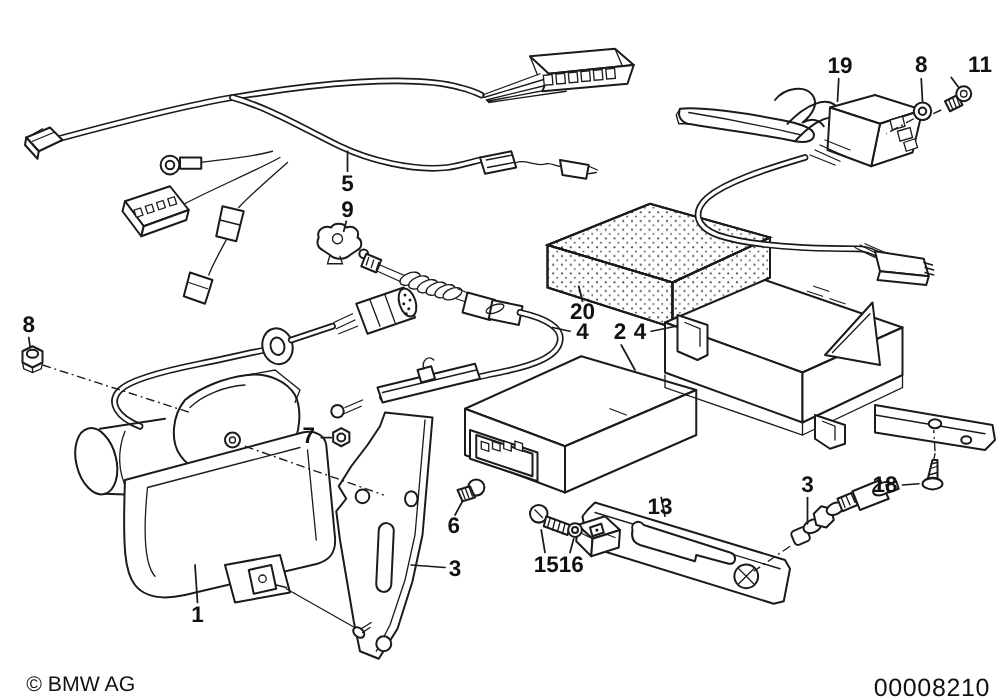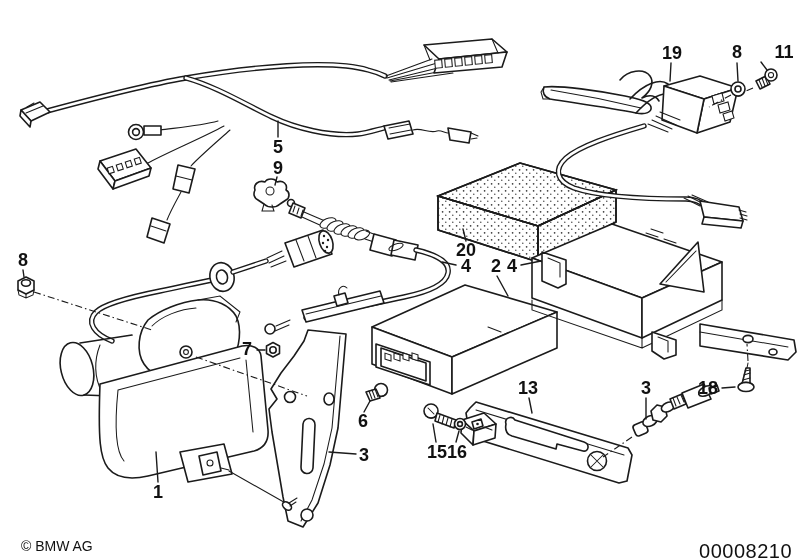--- a/index.html
+++ b/index.html
@@ -366,7 +366,7 @@
 <div class="callout" style="left:672px;top:53px">19</div>
 <div class="callout" style="left:784px;top:52px">11</div>
 <div class="callout" style="left:737px;top:52px">8</div>
-<div class="callout" style="left:528px;top:388px">13</div>
+<div class="callout" style="left:528px;top:406px">13</div>
 <div class="callout" style="left:646px;top:388px">3</div>
 <div class="callout" style="left:437px;top:452px">15</div>
 <div class="callout" style="left:457px;top:452px">16</div>

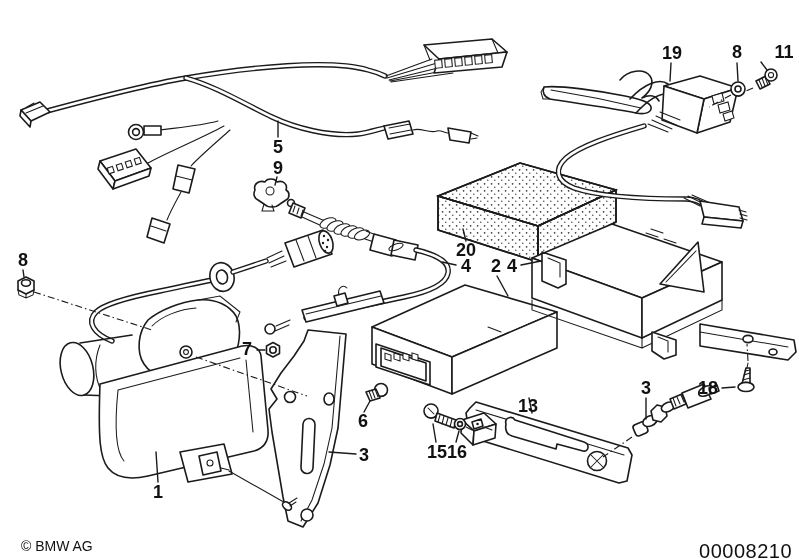--- a/index.html
+++ b/index.html
@@ -8,7 +8,7 @@
   .stage svg{position:absolute;left:0;top:0;}
   .callout{position:absolute;transform:translate(-50%,-50%);font-weight:bold;
            font-size:18px;color:#111;letter-spacing:0;white-space:nowrap;}
-  .footer-text{position:absolute;font-size:14px;color:#111;}
+  .footer-text{position:absolute;font-size:17px;color:#111;}
   #copyright{left:21px;top:538px;}
   #docnum{right:7px;top:540px;font-size:20px;letter-spacing:0.5px;}
   

